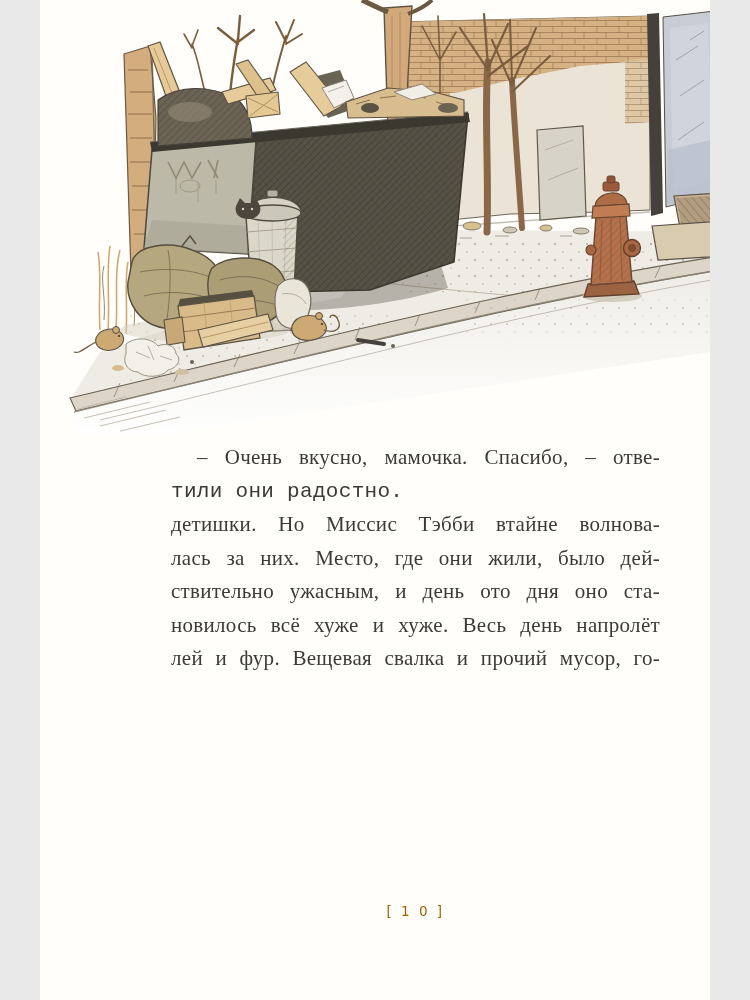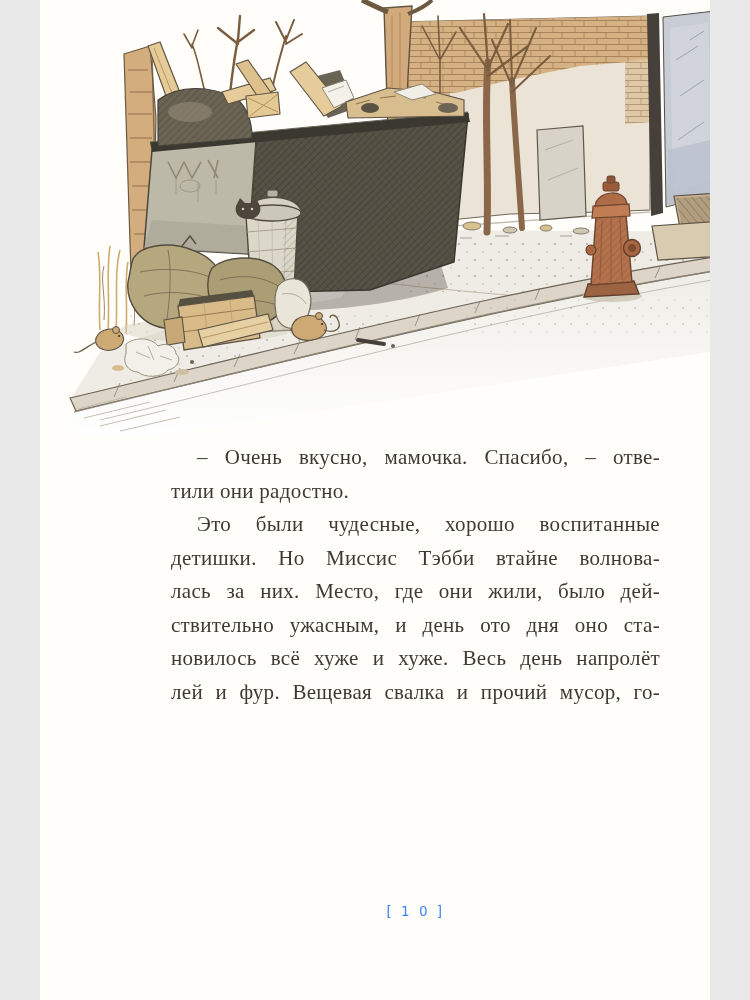--- a/index.html
+++ b/index.html
@@ -9,7 +9,7 @@
   .text-block{position:absolute;left:131px;top:441px;width:489px;font-size:21px;line-height:33.5px;
               color:#3f3933;letter-spacing:0.3px;}
   .line{text-align:justify;text-align-last:justify;white-space:normal;}
-  .line.nojust{text-align:right;text-align-last:left;}
+  .line.nojust{text-align:right;text-align-last:left;font-family:Liberation Mono, monospace;}
   .line.indent{text-indent:26px;}
   .folio{position:absolute;left:131px;top:903px;width:489px;text-align:center;
          font-family:"DejaVu Sans","Liberation Sans",sans-serif;font-size:13.5px;

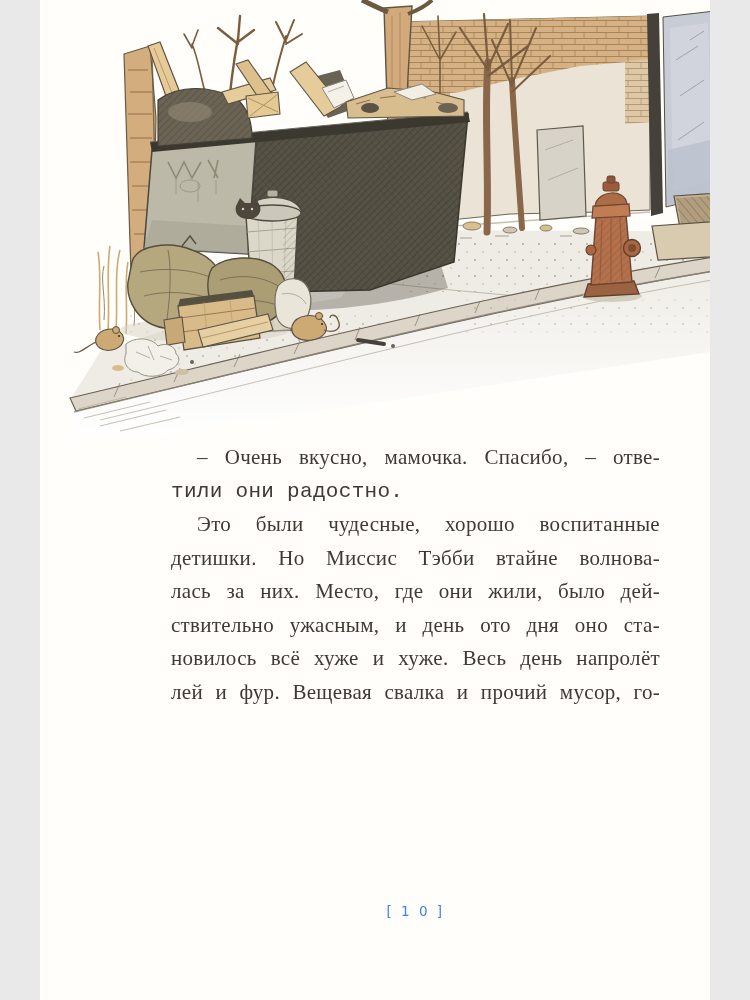--- a/index.html
+++ b/index.html
@@ -266,7 +266,6 @@
   <div class="text-block" style="color: rgb(63, 57, 51);">
       <div class="line indent">– Очень вкусно, мамочка. Спасибо, – отве-</div>
       <div class="line nojust">тили они радостно.</div>
-      <div class="line indent">Это были чудесные, хорошо воспитанные</div>
       <div class="line">детишки. Но Миссис Тэбби втайне волнова-</div>
       <div class="line">лась за них. Место, где они жили, было дей-</div>
       <div class="line">ствительно ужасным, и день ото дня оно ста-</div>

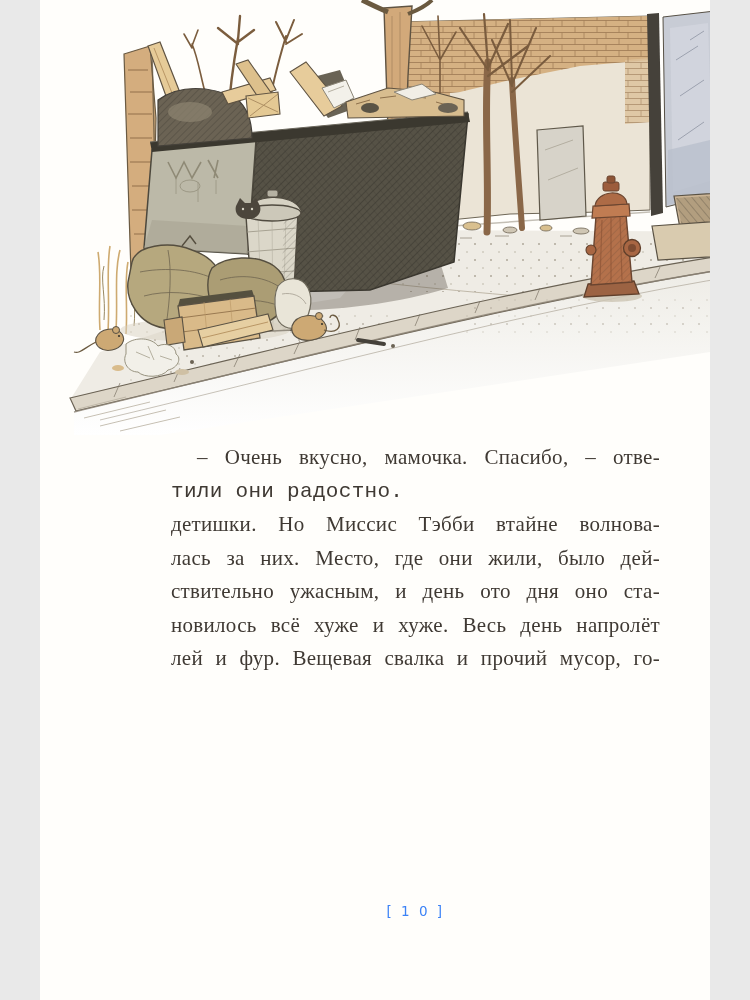--- a/index.html
+++ b/index.html
@@ -13,7 +13,7 @@
   .line.indent{text-indent:26px;}
   .folio{position:absolute;left:131px;top:903px;width:489px;text-align:center;
          font-family:"DejaVu Sans","Liberation Sans",sans-serif;font-size:13.5px;
-         letter-spacing:2.5px;color:#3b82f6;}
+         letter-spacing:2.5px;color:#a16207;}
 </style>
 </head>
 <body>

